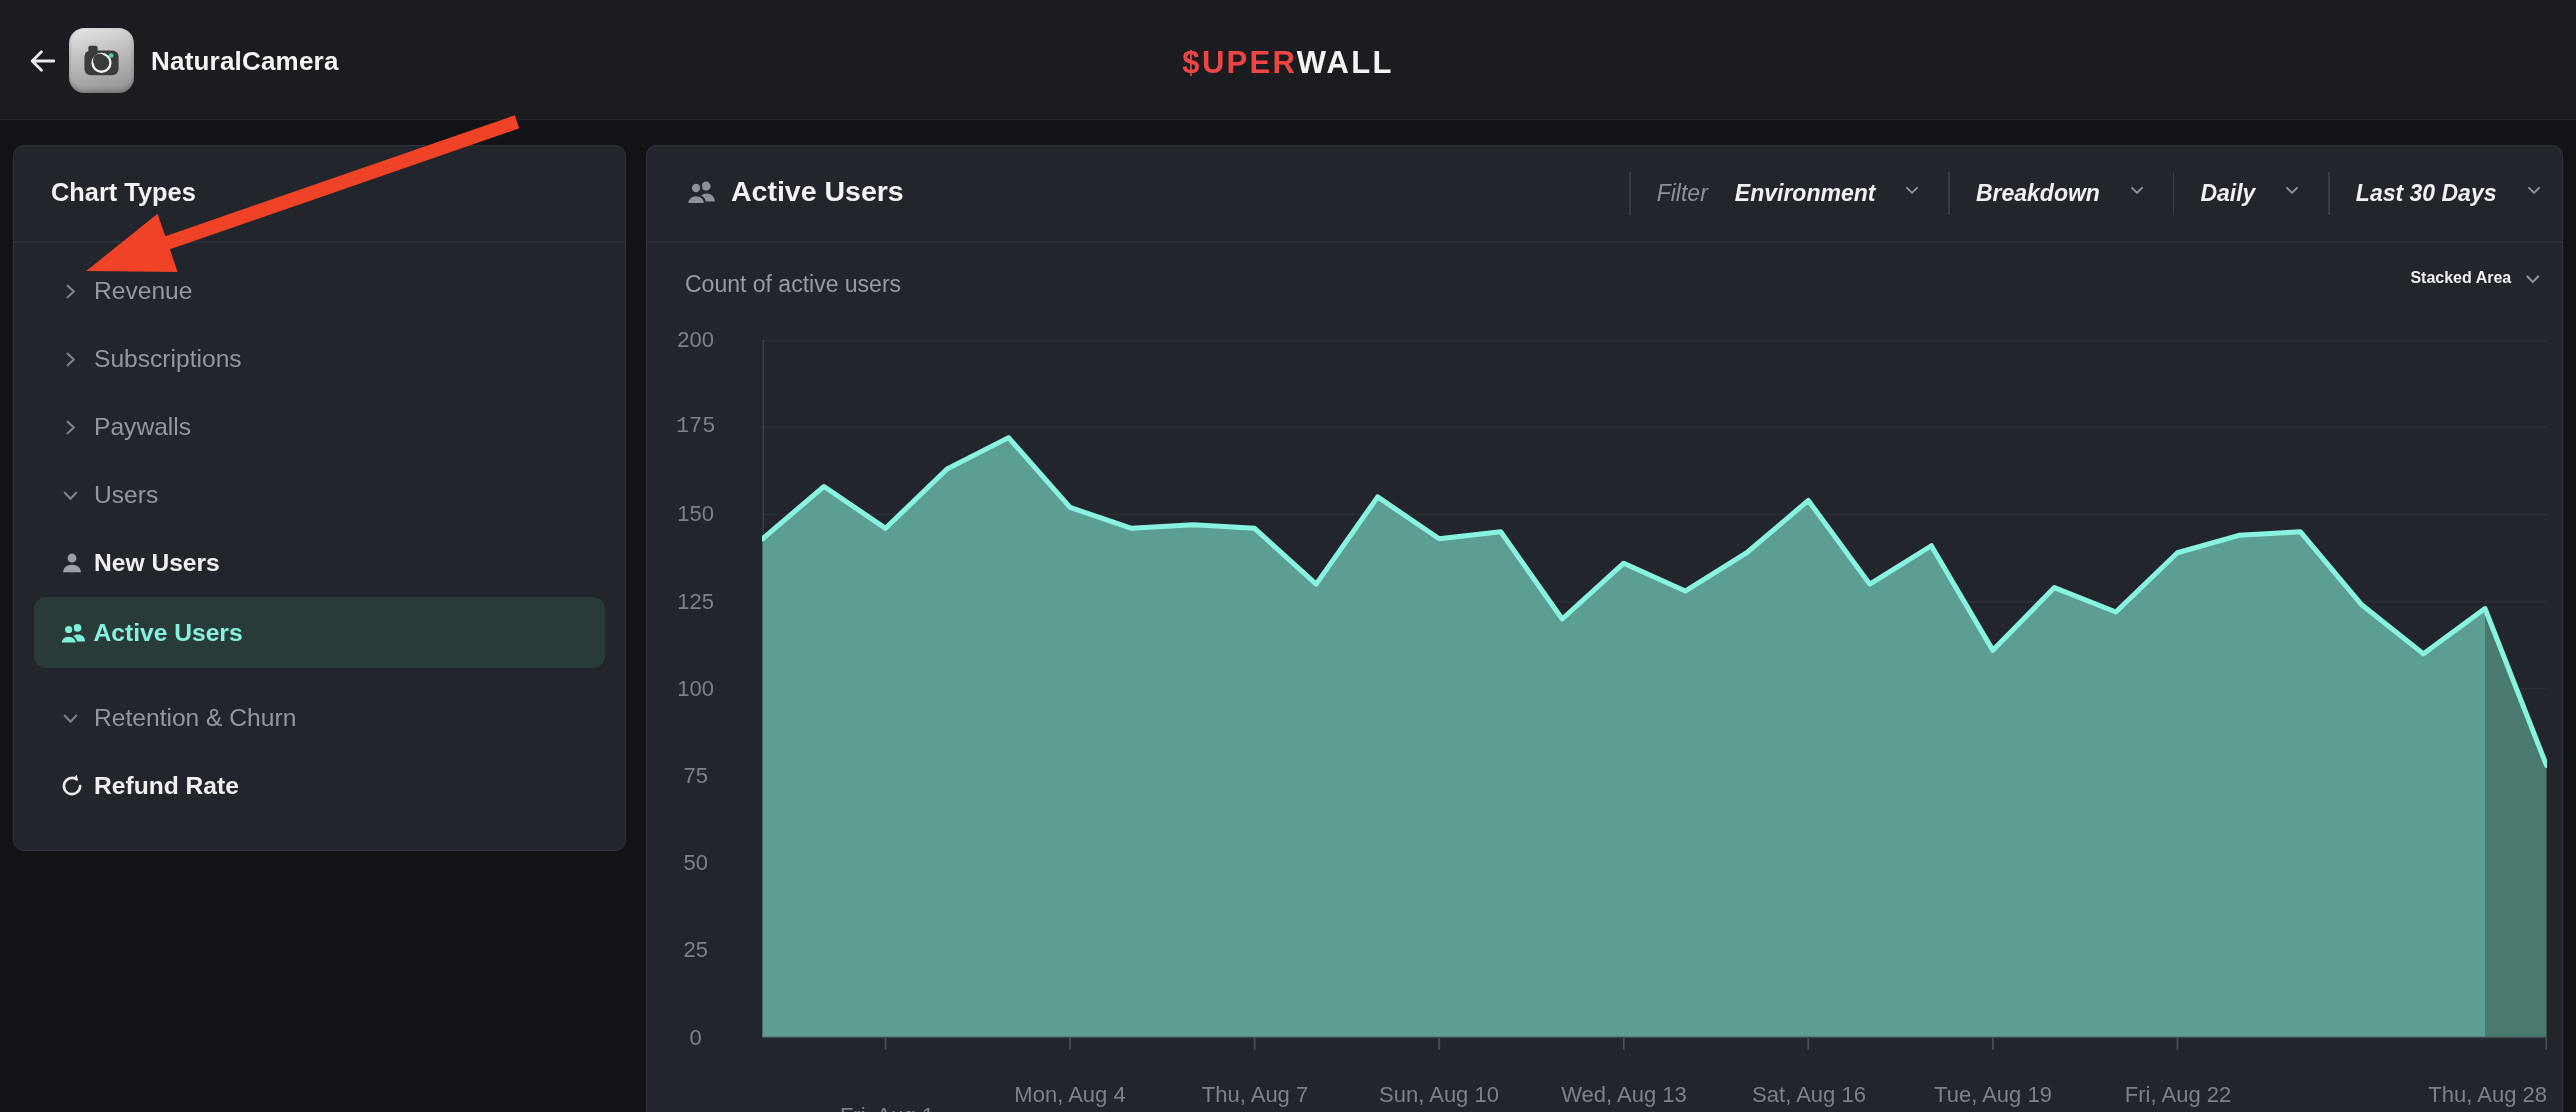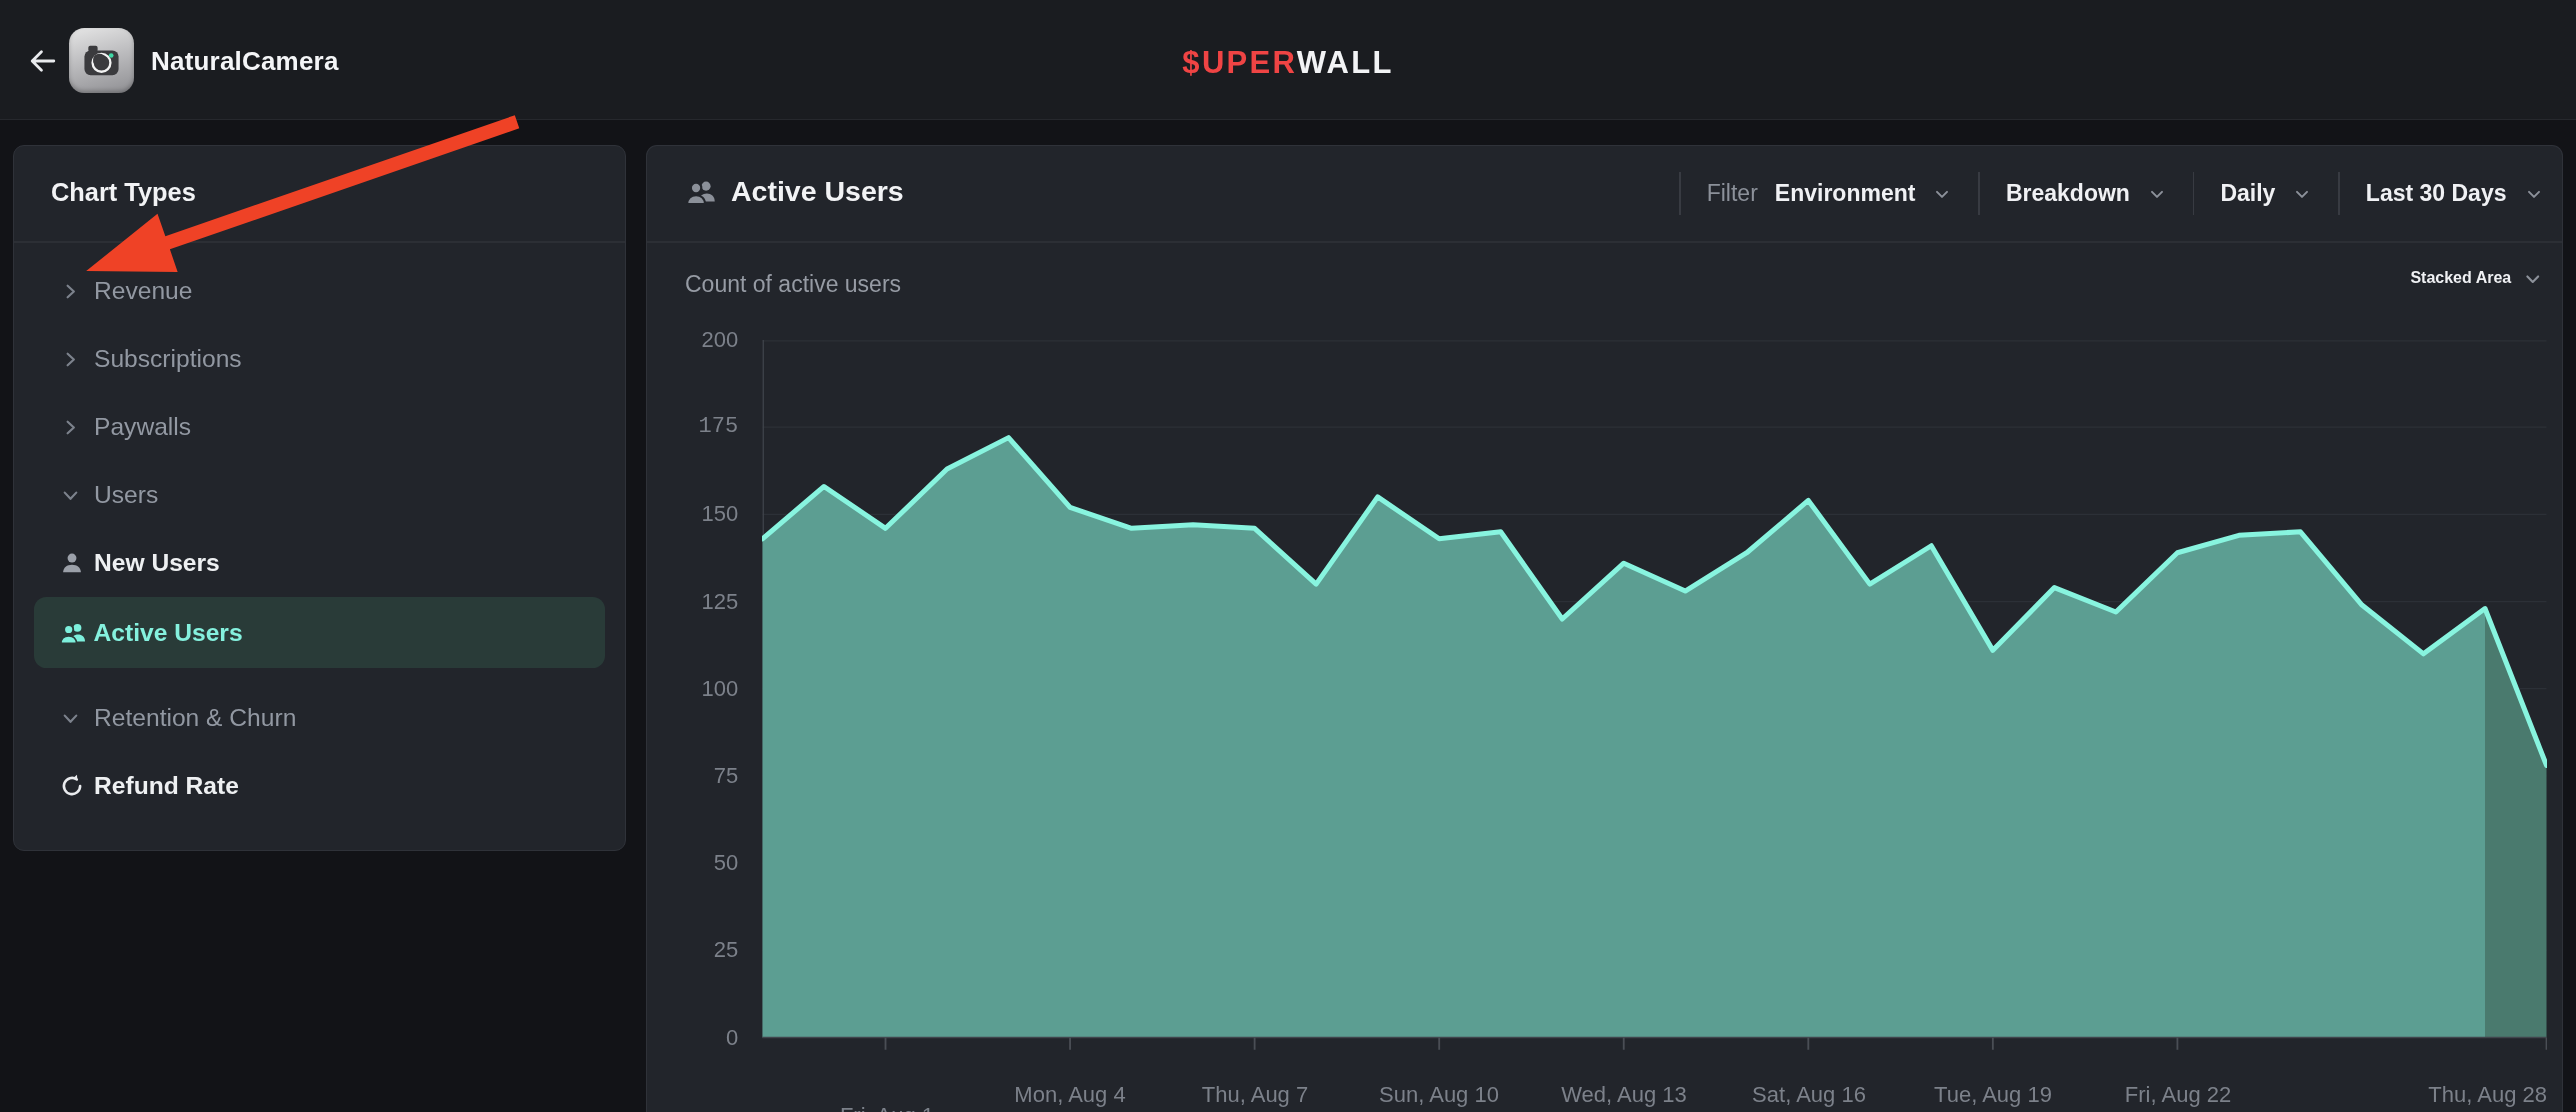--- a/index.html
+++ b/index.html
@@ -78,7 +78,7 @@
     display:flex; align-items:center; gap:26px;
   }
   .filters .sep { width:1.5px; height:43px; background:#383b42; }
-  .filter-group { display:flex; align-items:center; gap:17px; cursor:pointer; }
+  .filter-group { display:flex; align-items:flex-start; gap:27px; cursor:pointer;font-style:italic; }
   .filter-label { font-size:23px; color:#8c919a; font-weight:400; }
   .filter-value { font-size:23px; color:#f0f1f4; font-weight:600; }
 

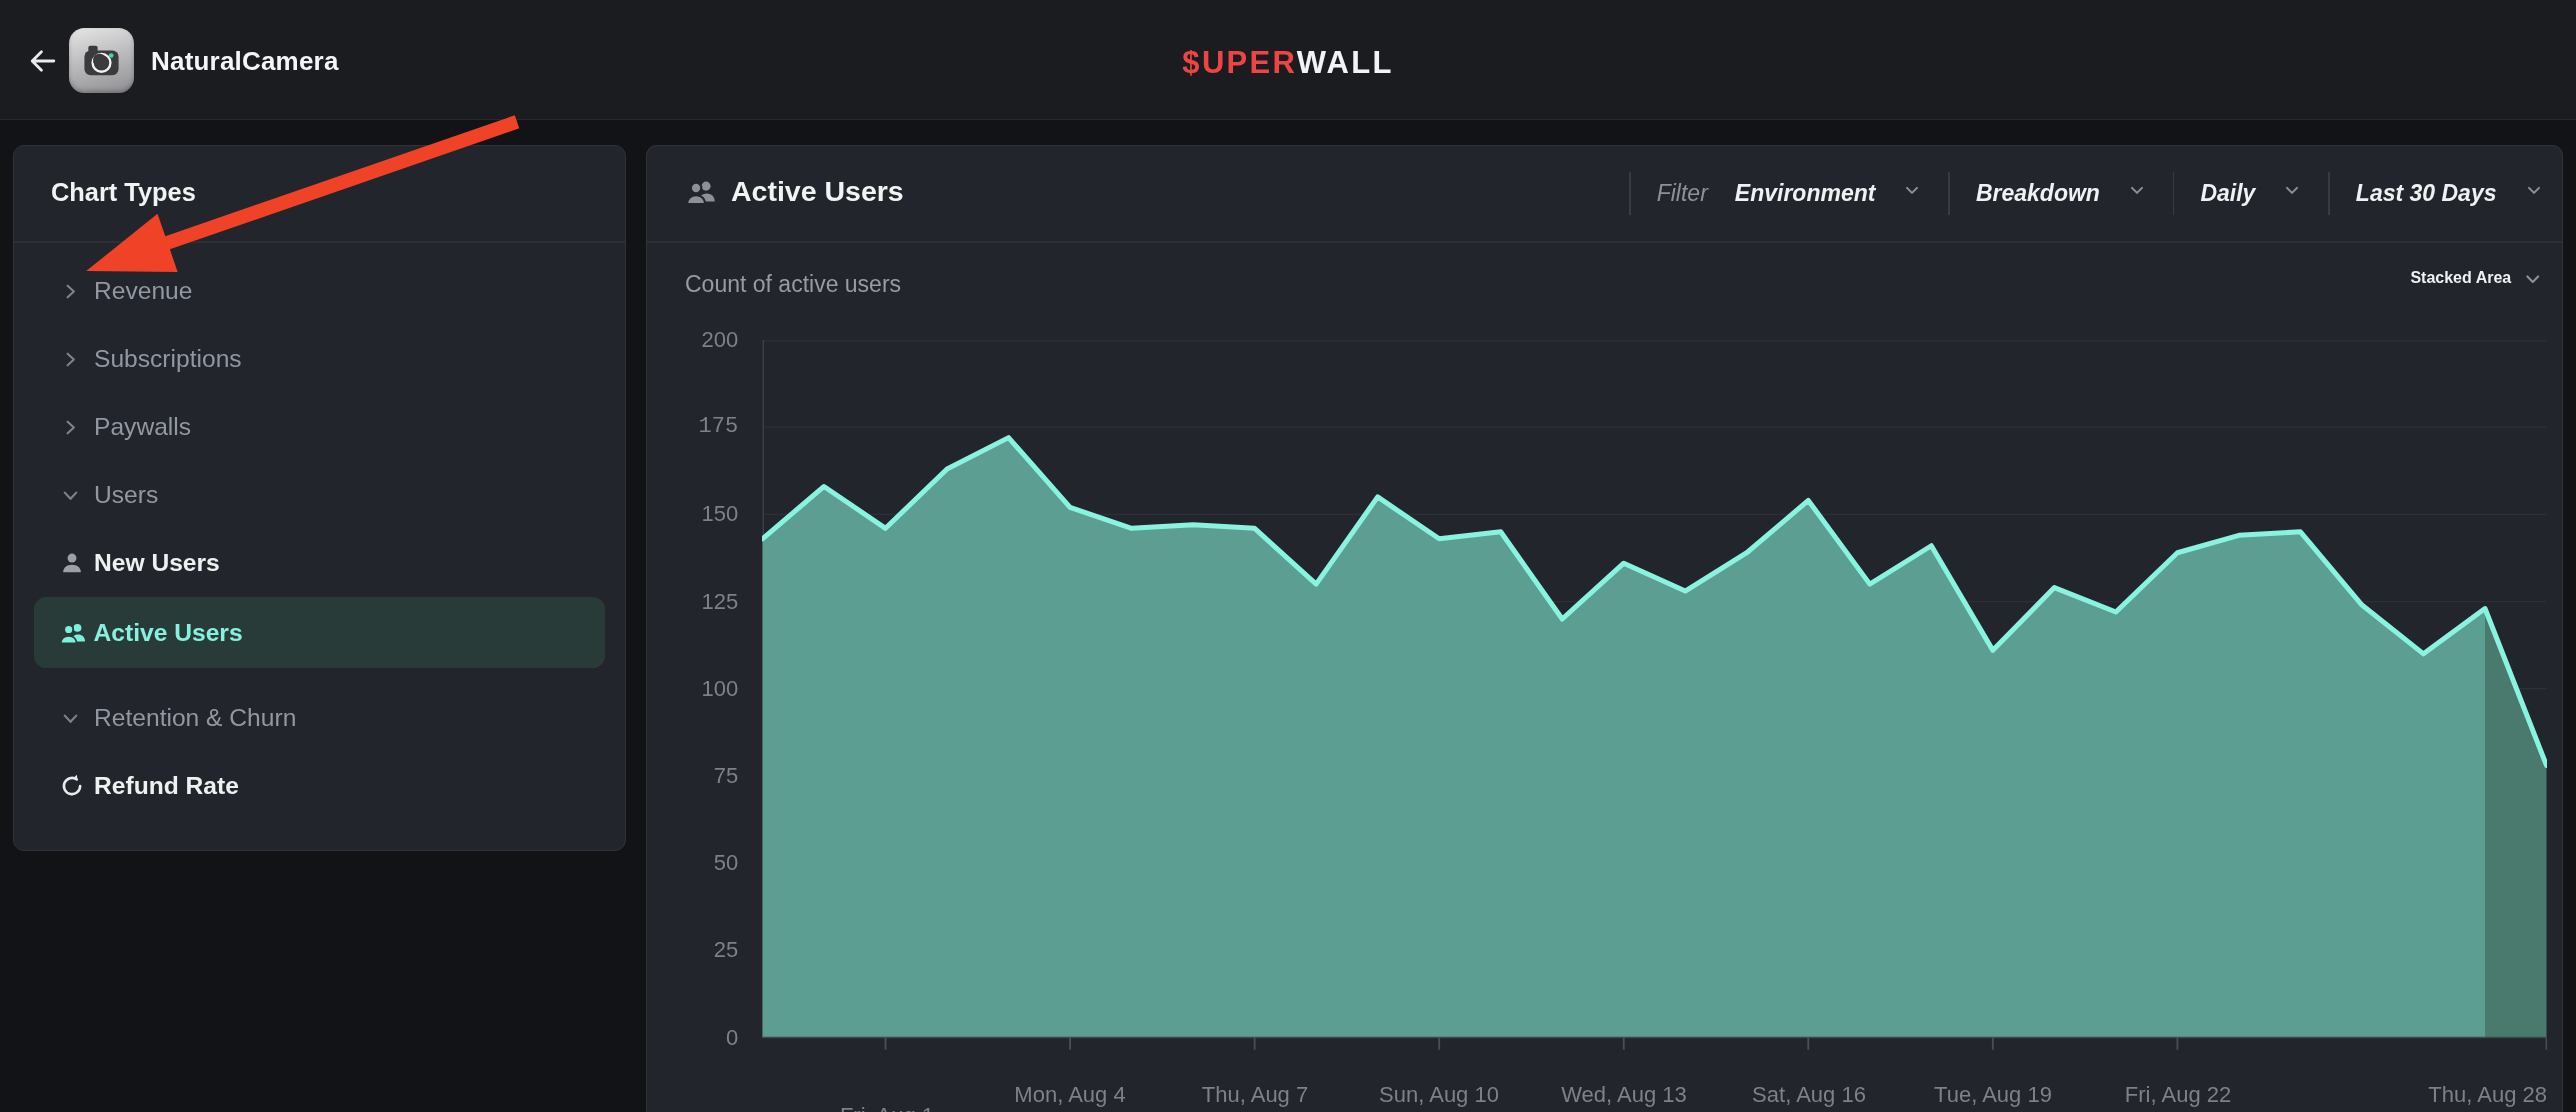--- a/index.html
+++ b/index.html
@@ -89,7 +89,7 @@
 
   
   .ylabel {
-    position:absolute; width:85px; text-align:right;
+    position:absolute; width:85px; text-align:center;
     font-size:22px; color:#7c818a; line-height:26px;
   }
   .chart-svg { position:absolute; left:115px; top:194px; }

